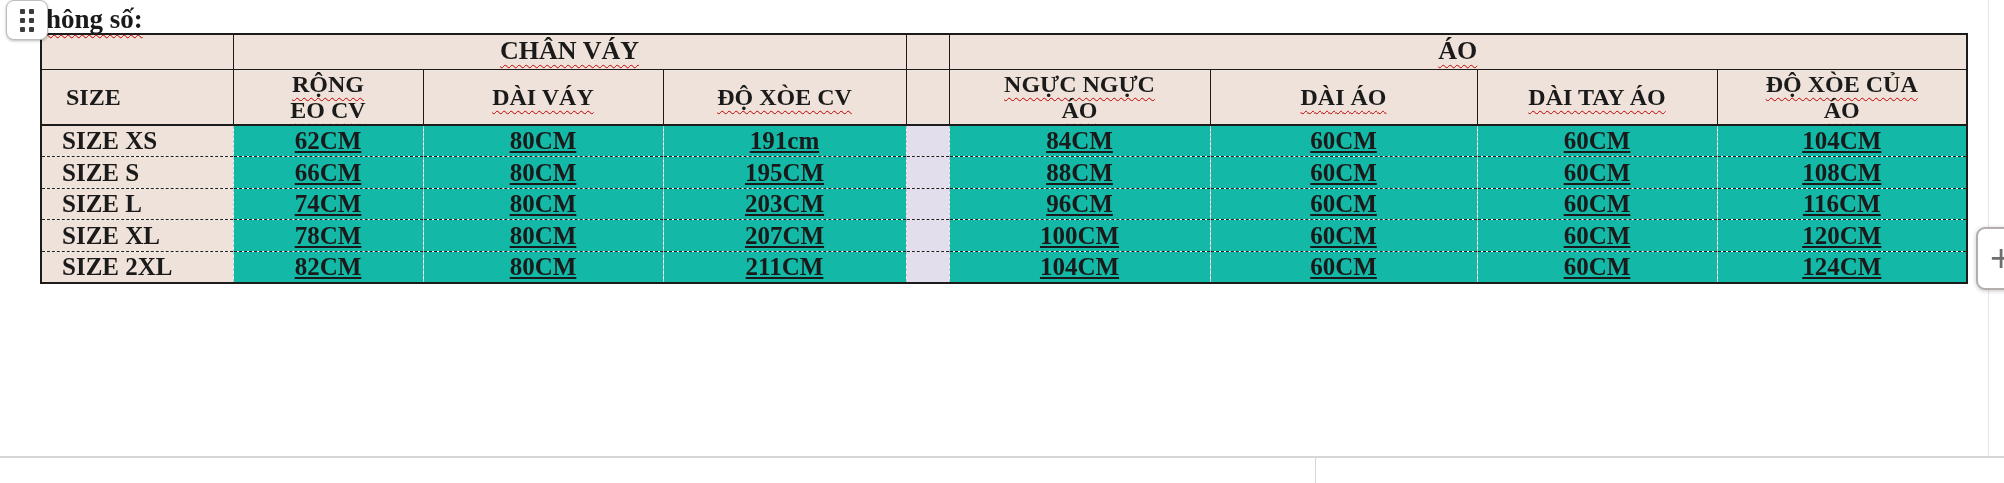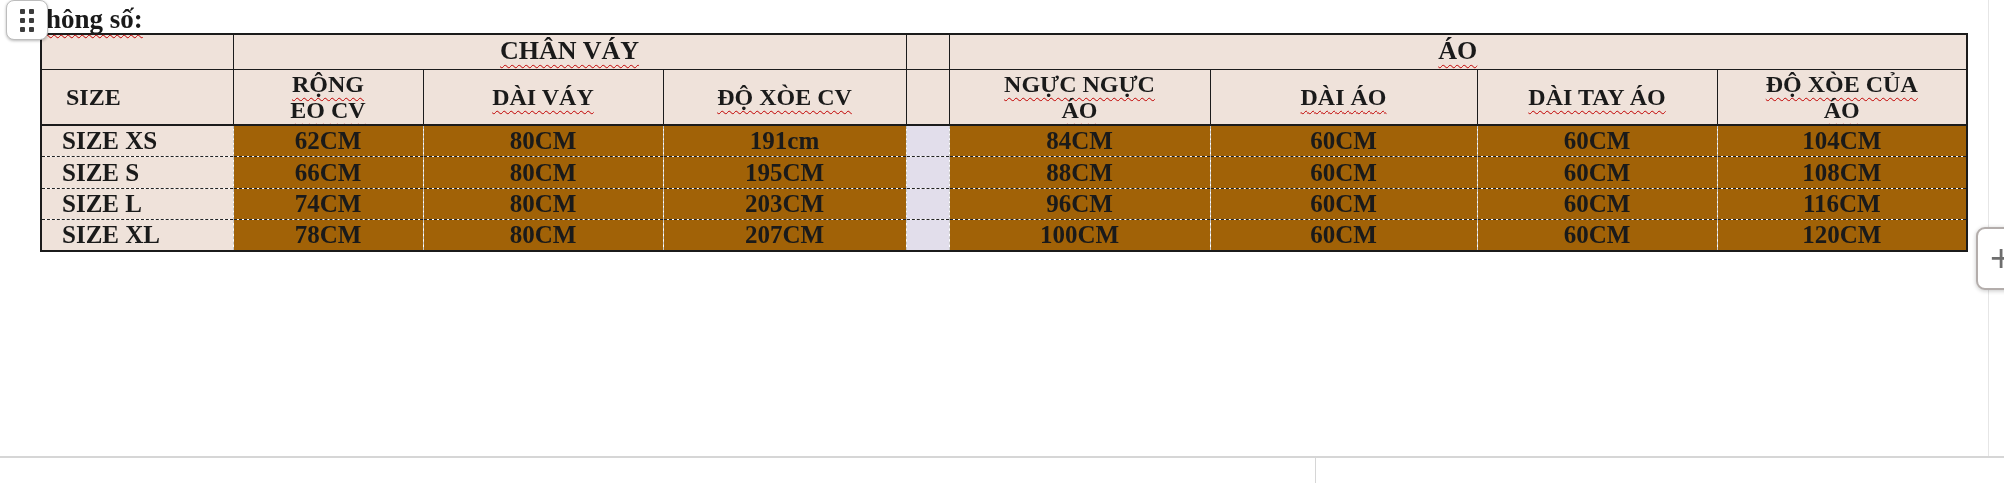--- a/index.html
+++ b/index.html
@@ -43,7 +43,7 @@
     font-weight:700;font-size:25px;text-align:center;padding:0 2px;
   }
   td.sz{background:#efe2da;text-align:left;padding-left:20px;}
-  td.d{background:#a16207;}
+  td.d{background:#14b8a6;text-decoration:underline;}
   td.sp{background:#e2deeb;}
   
   .page-edge-v{position:absolute;left:1988px;top:0;width:1px;height:456px;background:#e6e6e6;}

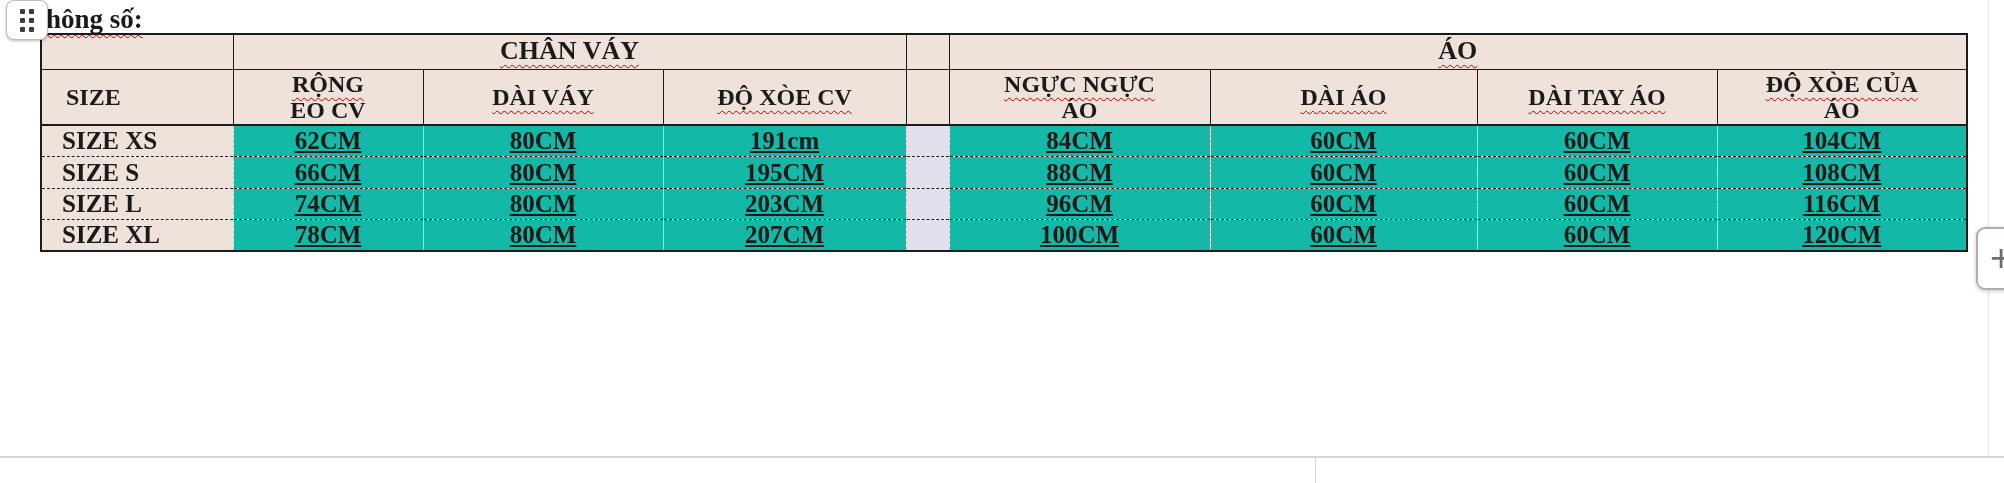--- a/index.html
+++ b/index.html
@@ -151,6 +151,17 @@
     <td class="d">60CM</td>
     <td class="d">120CM</td>
   </tr>
+  <tr class="data-row">
+    <td class="sz">SIZE 2XL</td>
+    <td class="d">82CM</td>
+    <td class="d">80CM</td>
+    <td class="d">211CM</td>
+    <td class="sp"></td>
+    <td class="d">104CM</td>
+    <td class="d">60CM</td>
+    <td class="d">60CM</td>
+    <td class="d">124CM</td>
+  </tr>
 </tbody>
   </table>
 

